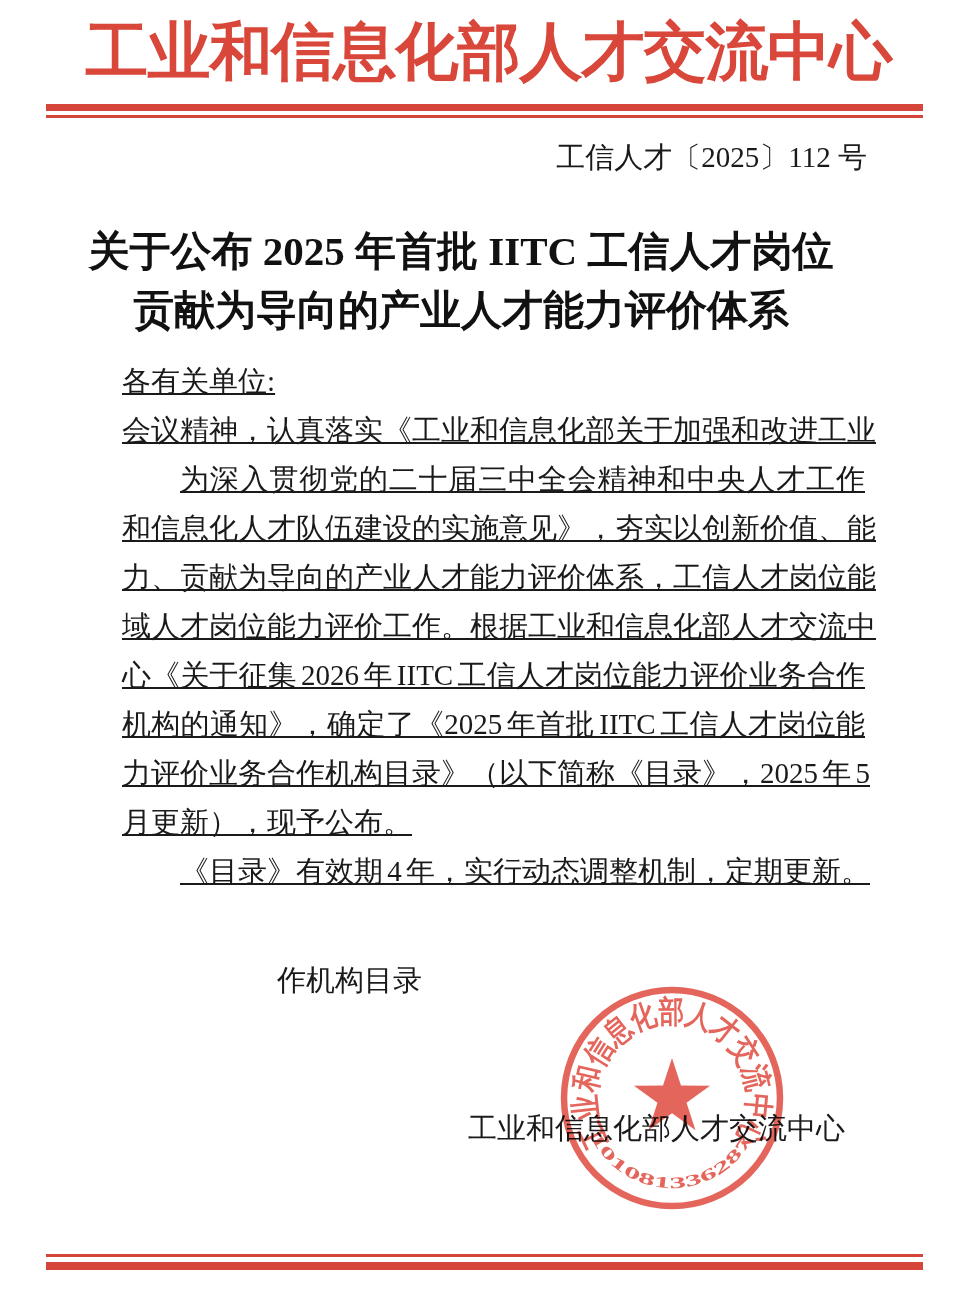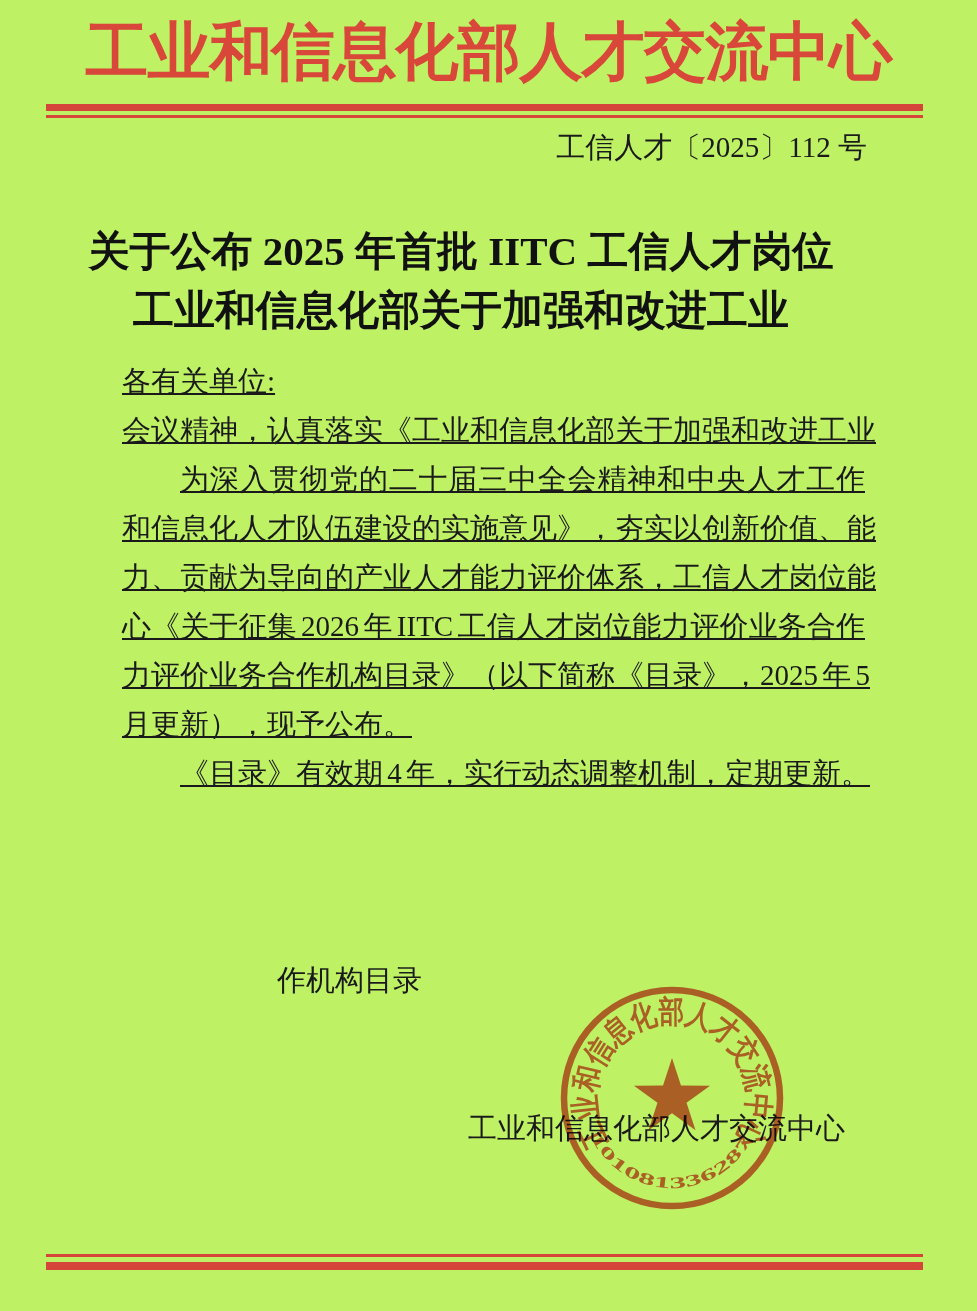--- a/index.html
+++ b/index.html
@@ -5,7 +5,7 @@
   html,body{margin:0;padding:0;background:#e9e9e9;}
   .page{
     position:relative;width:977px;height:1311px;margin:0 auto;
-    background:#bef264;overflow:hidden;
+    background:#ffffff;overflow:hidden;
     font-family:"Liberation Serif","DejaVu Serif",serif;
     color:#1a1a1a;
   }

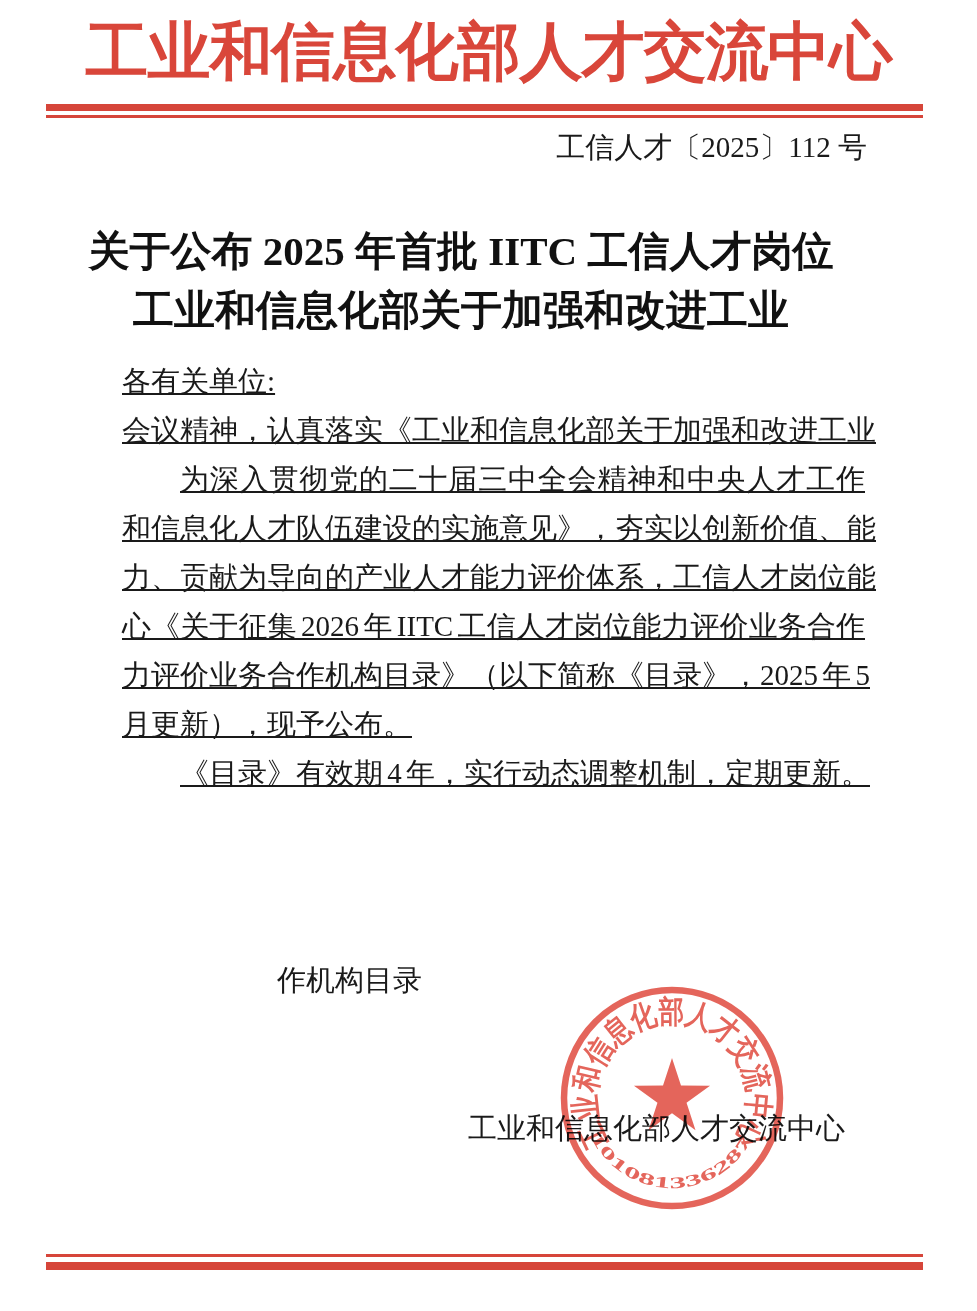--- a/index.html
+++ b/index.html
@@ -21,7 +21,7 @@
   .rule-thin-bottom{top:1254px;height:3px;}
   .rule-thick-bottom{top:1262px;height:8px;}
   .docnum{
-    position:absolute;top:128px;right:110px;
+    position:absolute;top:138px;right:110px;
     font-size:29px;white-space:nowrap;
   }
   

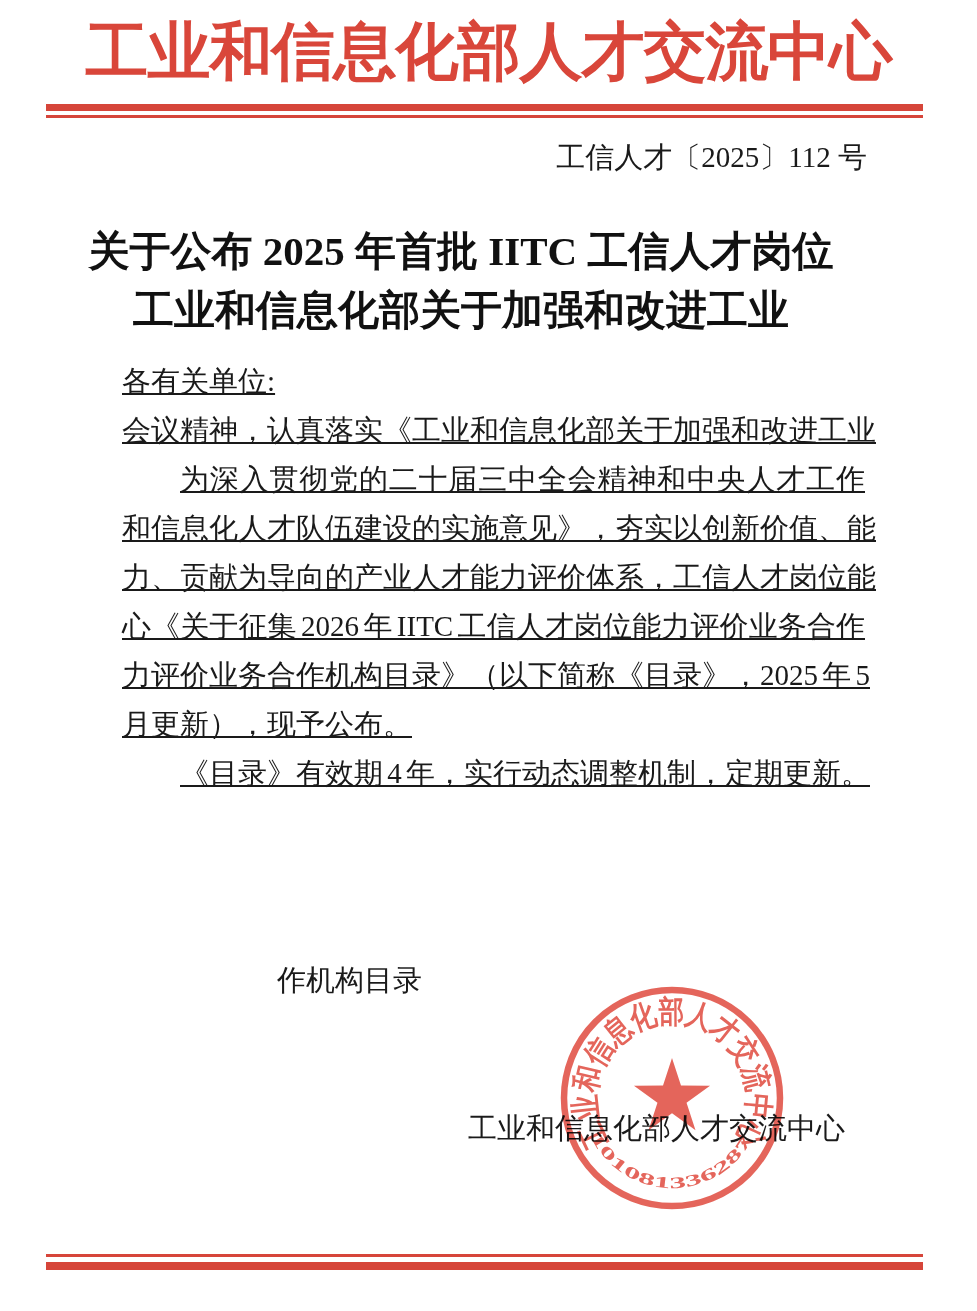--- a/index.html
+++ b/index.html
@@ -71,7 +71,7 @@
 
   <div class="title">
     <div>关于公布 2025 年首批 IITC 工信人才岗位</div>
-    <div>工业和信息化部关于加强和改进工业</div>
+    <div>贡献为导向的产业人才能力评价体系</div>
   </div>
 
   <main class="body">

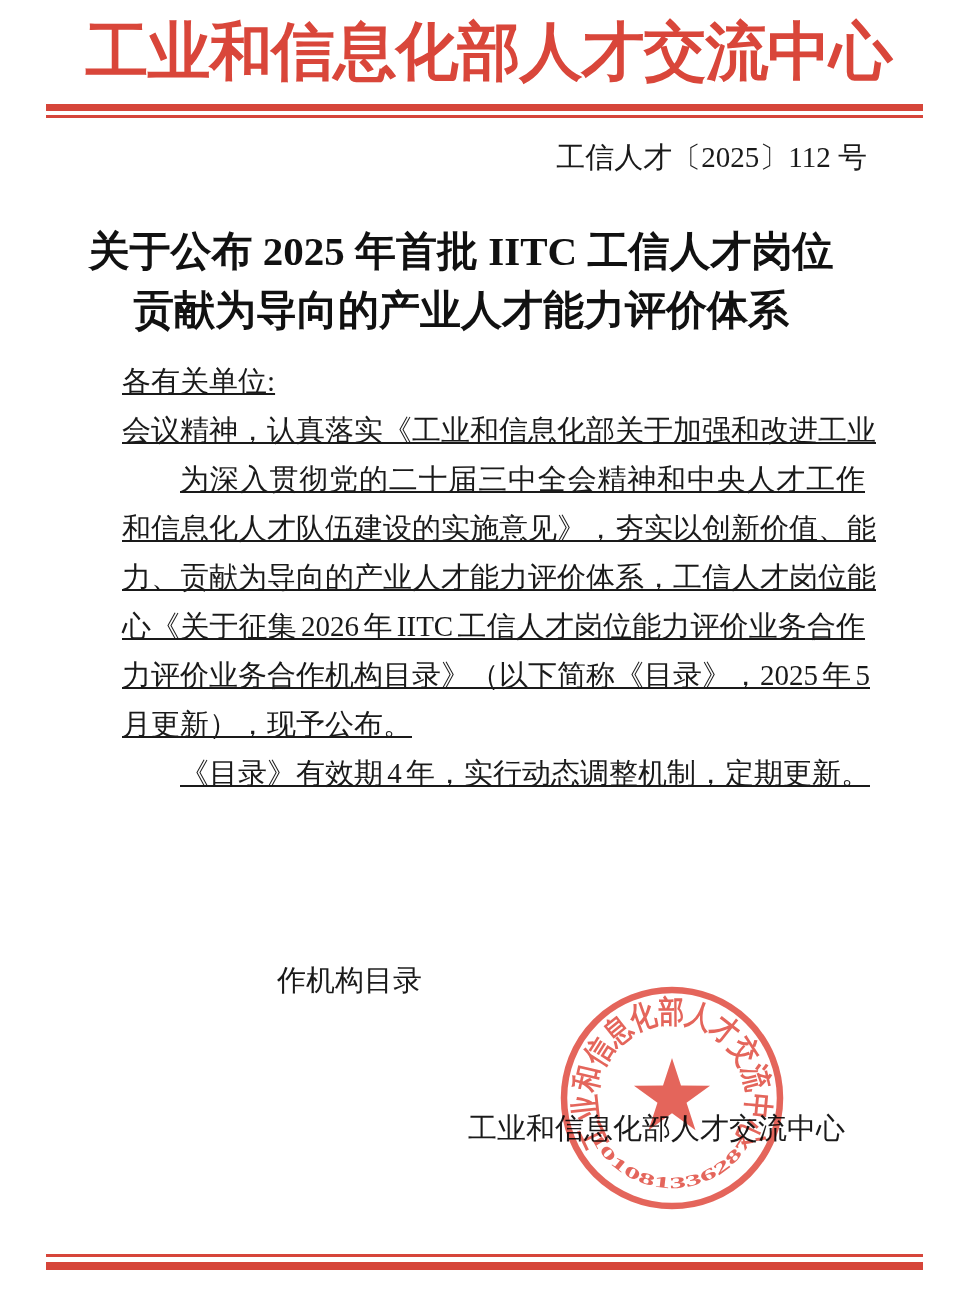--- a/index.html
+++ b/index.html
@@ -80,6 +80,7 @@
     <div class="line jline indent">为深入贯彻党的二十届三中全会精神和中央人才工作</div>
     <div class="line jline">和信息化人才队伍建设的实施意见》，夯实以创新价值、能</div>
     <div class="line jline">力、贡献为导向的产业人才能力评价体系，工信人才岗位能</div>
+    <div class="line jline">域人才岗位能力评价工作。根据工业和信息化部人才交流中</div>
     <div class="line jline">心《关于征集 2026 年 IITC 工信人才岗位能力评价业务合作</div>
     <div class="line jline">力评价业务合作机构目录》（以下简称《目录》，2025 年 5</div>
     <div class="line">月更新），现予公布。</div>

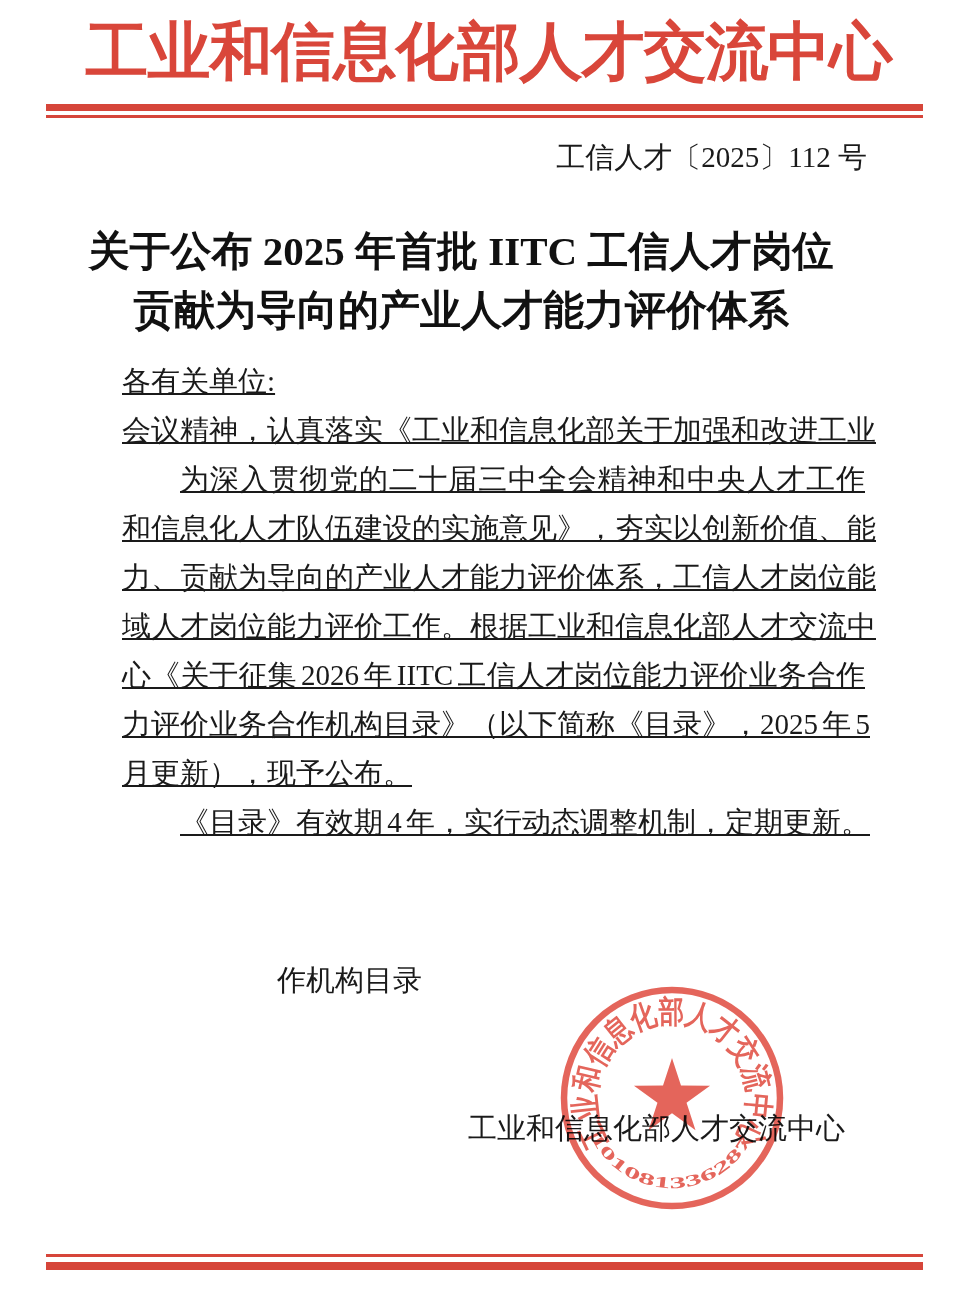--- a/index.html
+++ b/index.html
@@ -82,6 +82,7 @@
     <div class="line jline">力、贡献为导向的产业人才能力评价体系，工信人才岗位能</div>
     <div class="line jline">域人才岗位能力评价工作。根据工业和信息化部人才交流中</div>
     <div class="line jline">心《关于征集 2026 年 IITC 工信人才岗位能力评价业务合作</div>
+    <div class="line jline">机构的通知》，确定了《2025 年首批 IITC 工信人才岗位能</div>
     <div class="line jline">力评价业务合作机构目录》（以下简称《目录》，2025 年 5</div>
     <div class="line">月更新），现予公布。</div>
     <div class="line indent">《目录》有效期 4 年，实行动态调整机制，定期更新。</div>

